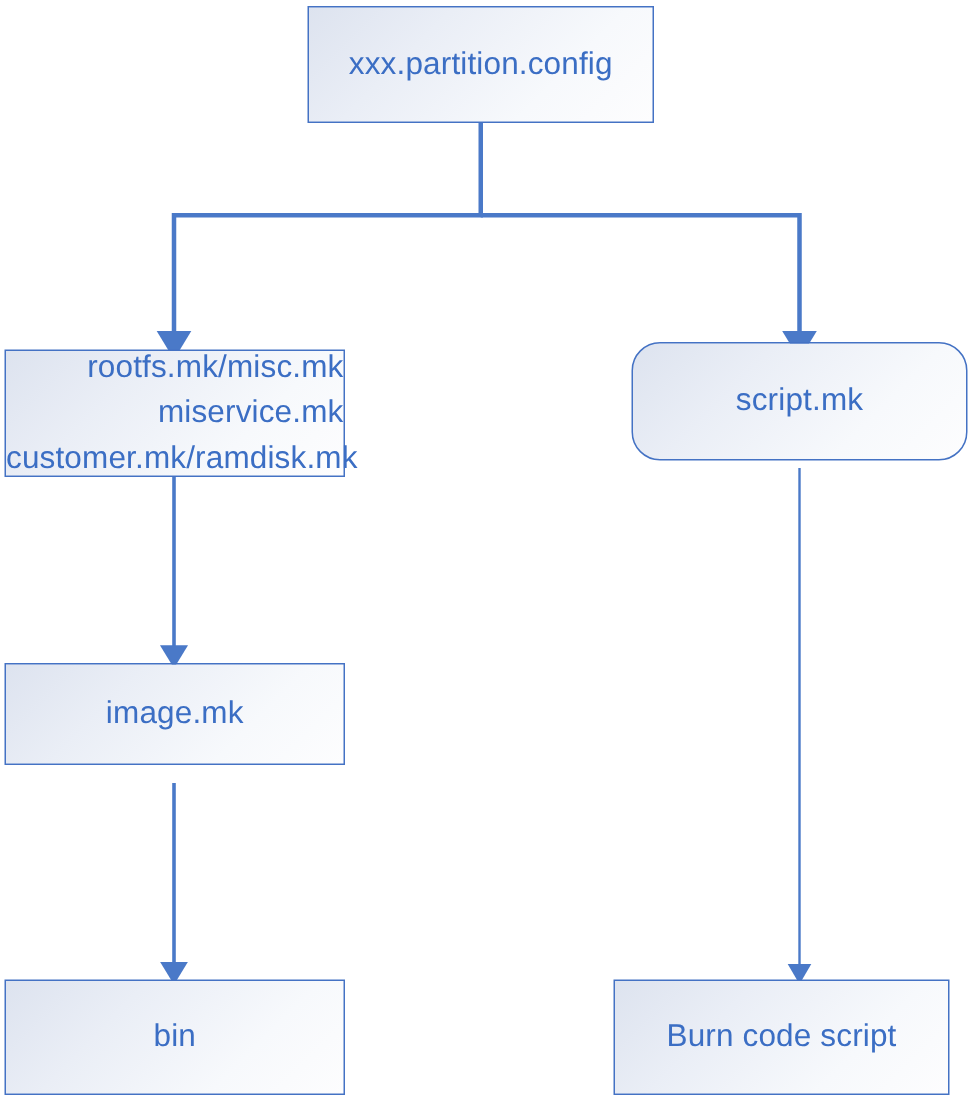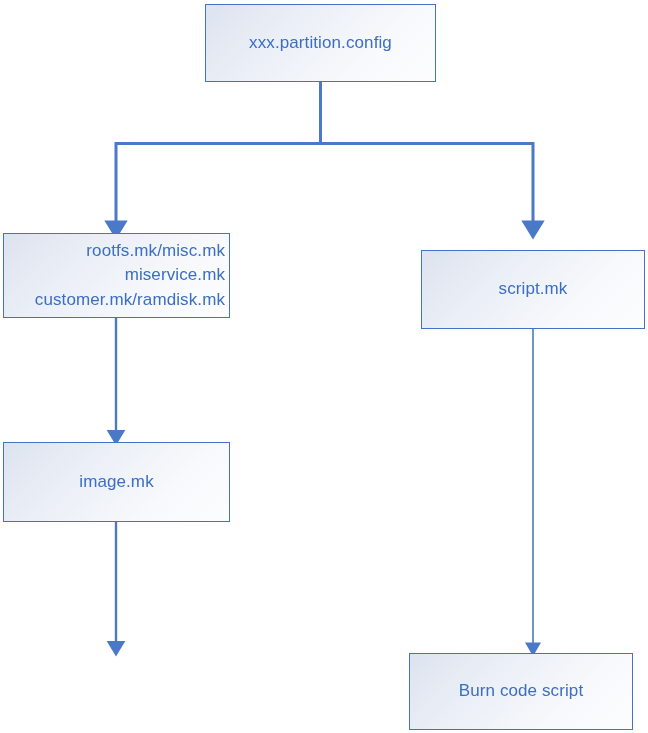--- a/index.html
+++ b/index.html
@@ -37,7 +37,7 @@
     justify-content: center;
     text-align: center;
     color: #3b6ec4;
-    font-size: 17px;
+    font-size: 21px;
     line-height: 1.45;
     letter-spacing: 0.1px;
     z-index: 2;

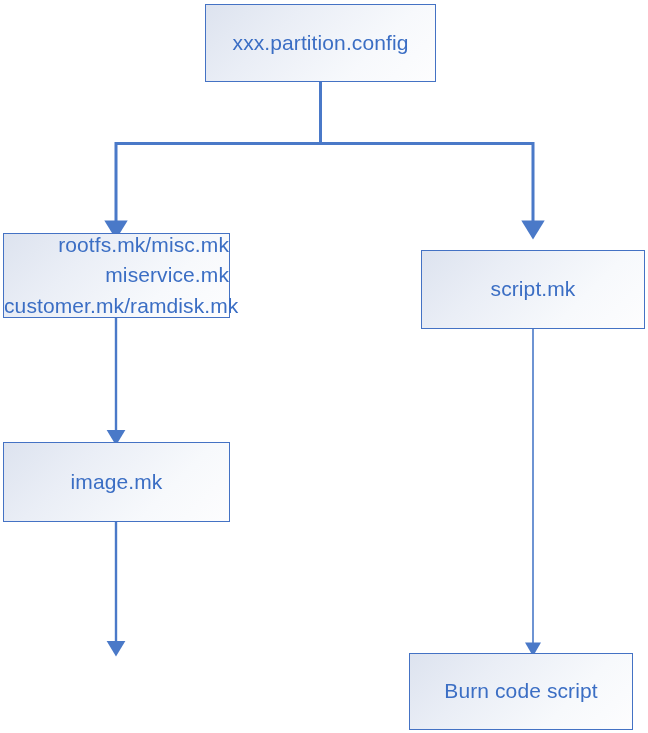--- a/index.html
+++ b/index.html
@@ -51,7 +51,7 @@
   
   #node-partition-config { left: 205px; top: 4px;   width: 231px; height: 78px; }
   #node-makefiles        { left: 3px;   top: 233px; width: 227px; height: 85px; text-align: right; }
-  #node-script-mk        { left: 421px; top: 250px; width: 224px; height: 79px; }
+  #node-script-mk        { left: 421px; top: 228px; width: 224px; height: 79px; border-radius: 19px; }
   #node-image-mk         { left: 3px;   top: 442px; width: 227px; height: 80px; }
   #node-bin              { left: 3px;   top: 653px; width: 227px; height: 77px; }
   #node-burn-code-script { left: 409px; top: 653px; width: 224px; height: 77px; }

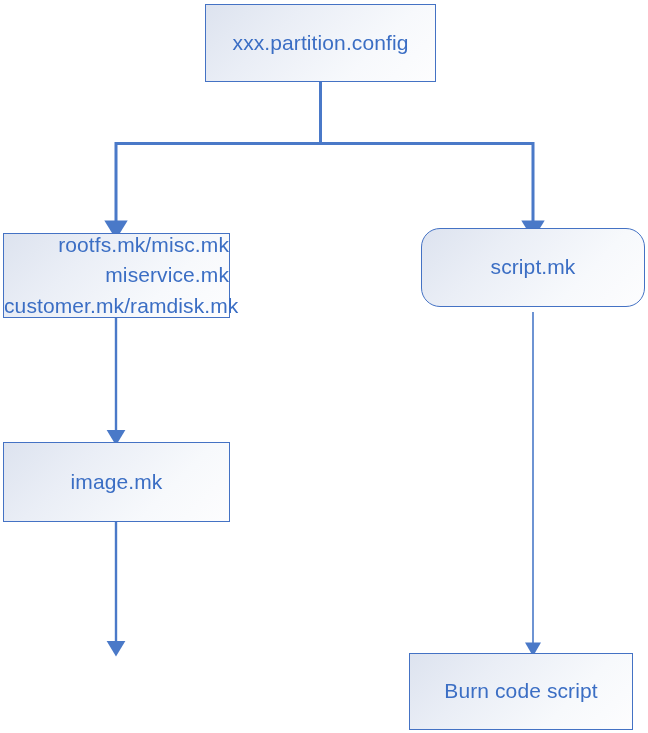--- a/index.html
+++ b/index.html
@@ -52,7 +52,7 @@
   #node-partition-config { left: 205px; top: 4px;   width: 231px; height: 78px; }
   #node-makefiles        { left: 3px;   top: 233px; width: 227px; height: 85px; text-align: right; }
   #node-script-mk        { left: 421px; top: 228px; width: 224px; height: 79px; border-radius: 19px; }
-  #node-image-mk         { left: 3px;   top: 442px; width: 227px; height: 80px; }
+  #node-image-mk         { left: 3px;   top: 442px; width: 227px; height: 68px; }
   #node-bin              { left: 3px;   top: 653px; width: 227px; height: 77px; }
   #node-burn-code-script { left: 409px; top: 653px; width: 224px; height: 77px; }
 </style>

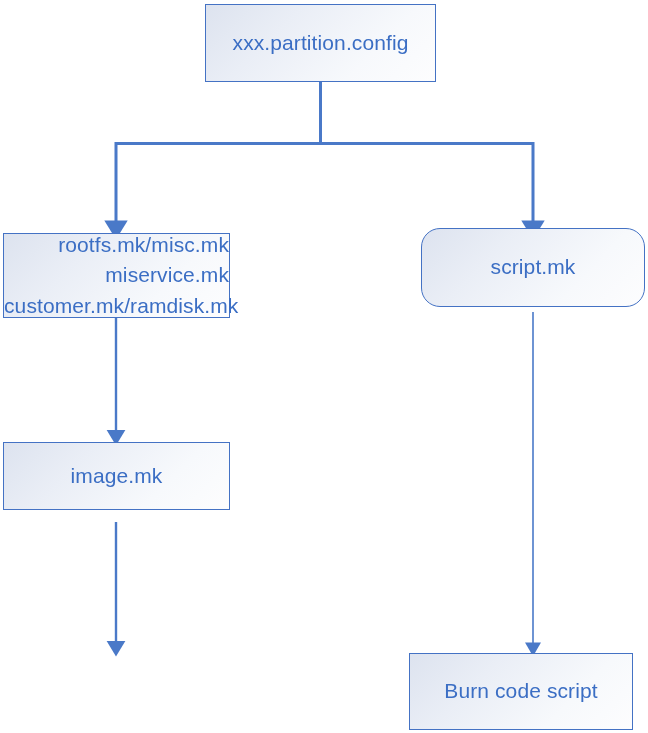--- a/index.html
+++ b/index.html
@@ -110,6 +110,9 @@
     <span class="label">image.mk</span>
   </div>
 
+  <div class="node" id="node-bin">
+    <span class="label">bin</span>
+  </div>
 
   <div class="node" id="node-burn-code-script">
     <span class="label">Burn code script</span>

